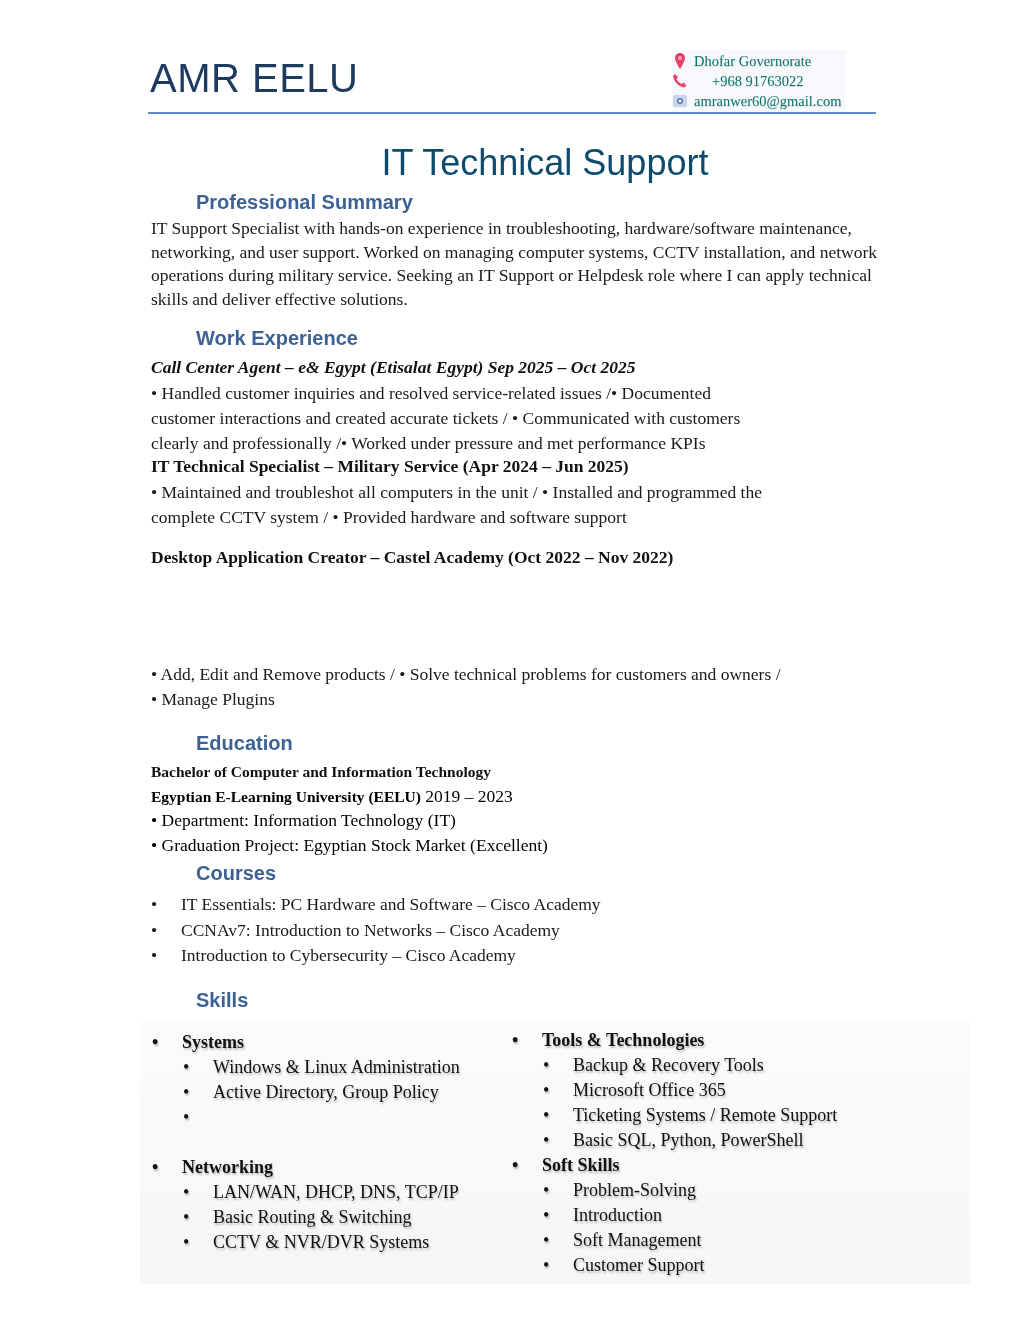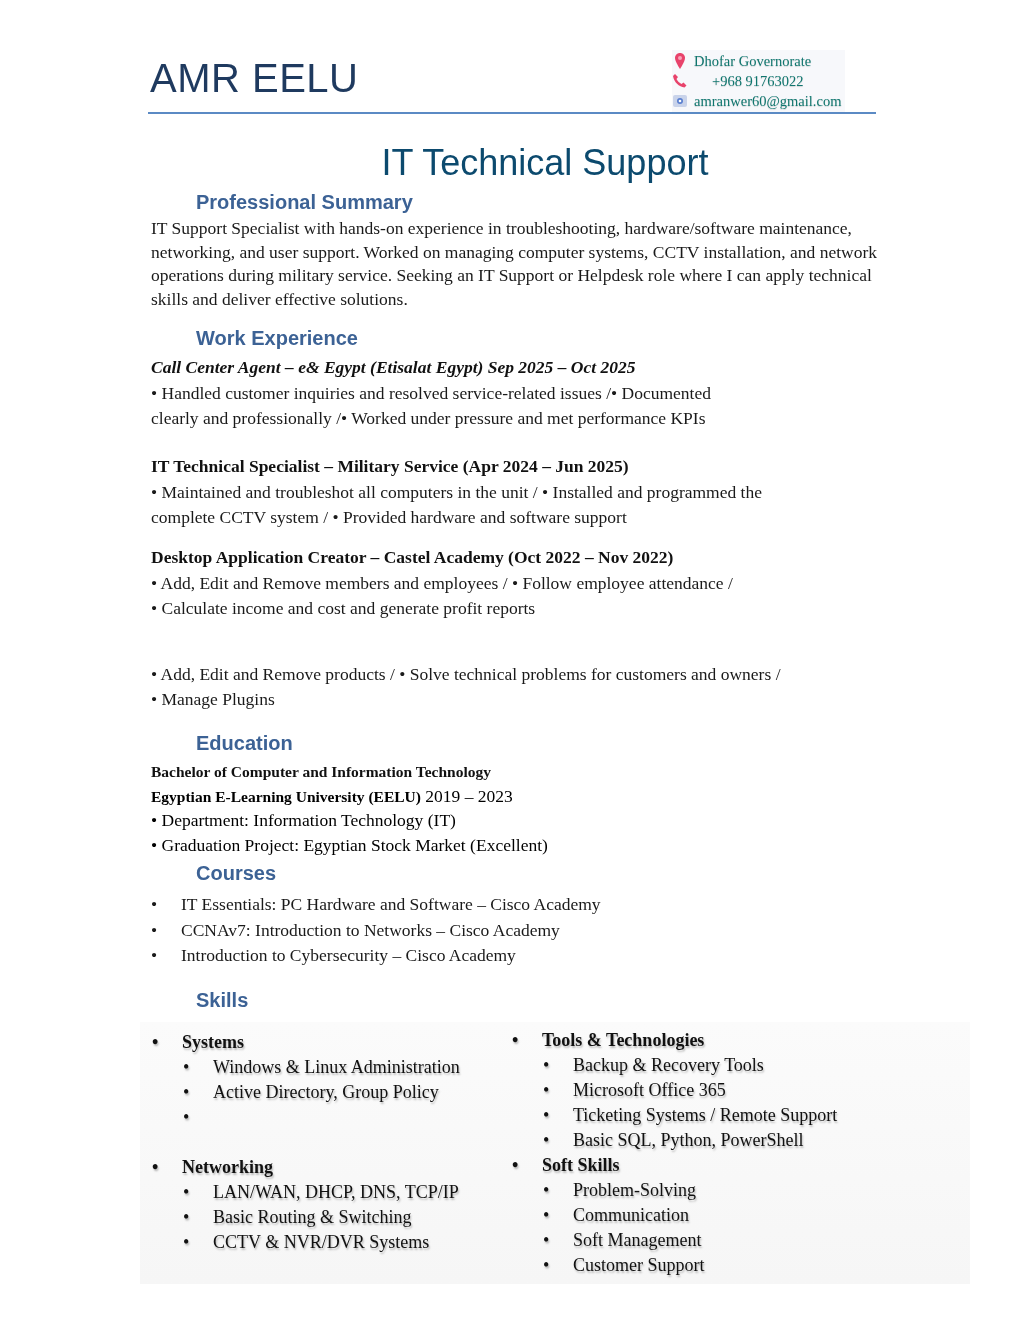--- a/index.html
+++ b/index.html
@@ -89,6 +89,7 @@
   <div class="job-title" style="top:357px;font-style:italic;">Call Center Agent – e&amp; Egypt (Etisalat Egypt) Sep 2025 – Oct 2025</div>
   <div class="job-body" style="top:381px;">
     <div>•  Handled customer inquiries and resolved service-related issues /•   Documented</div>
+    <div>customer interactions and created accurate tickets / • Communicated with customers</div>
     <div>clearly and professionally /• Worked under pressure and met performance KPIs</div>
   </div>
 

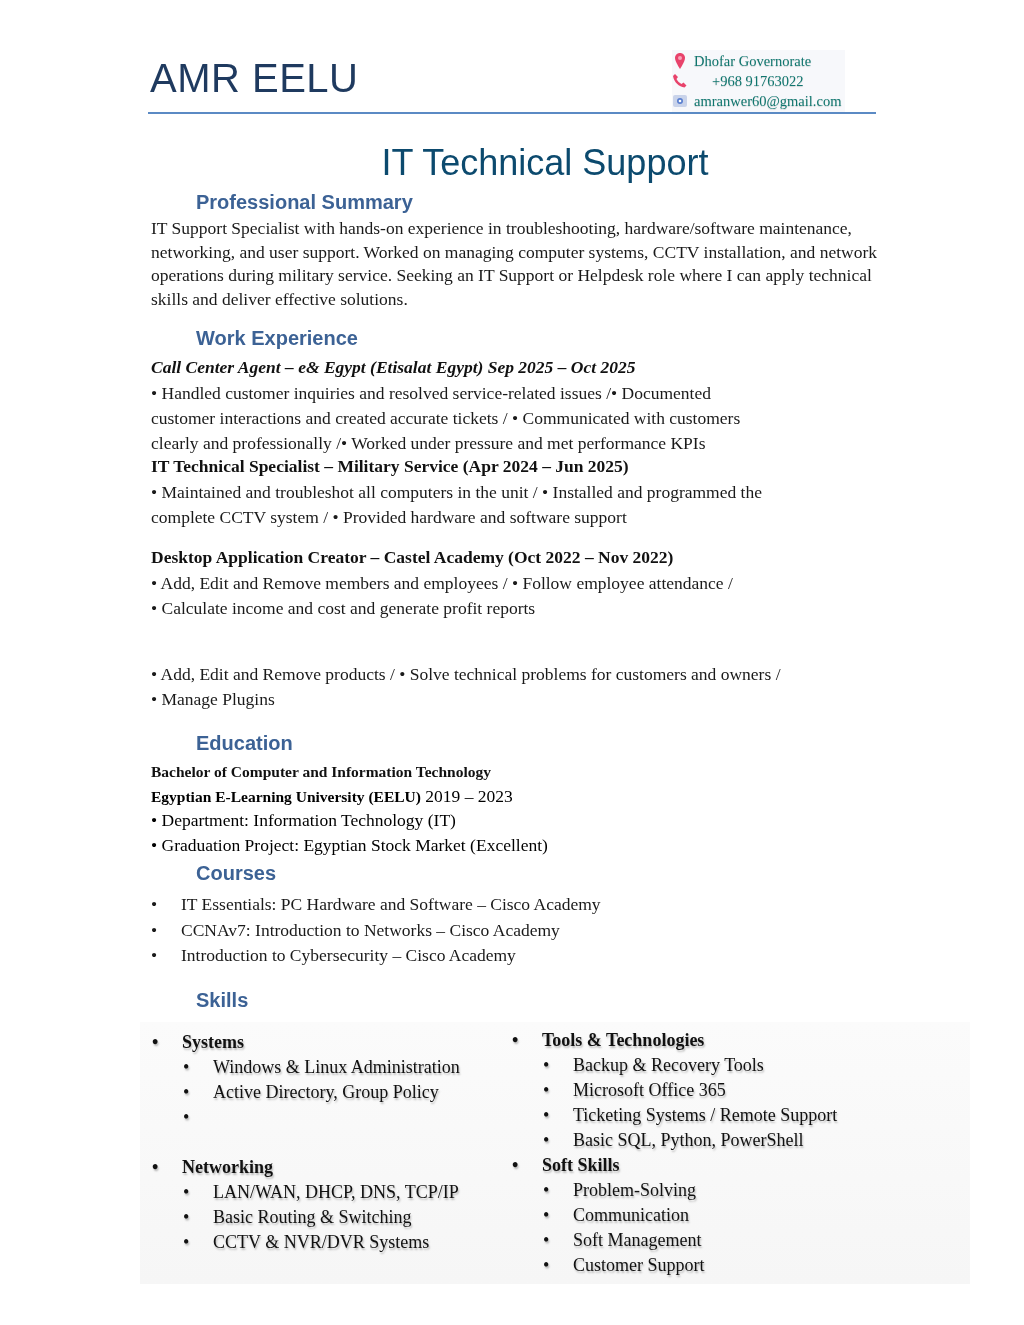--- a/index.html
+++ b/index.html
@@ -100,10 +100,6 @@
   </div>
 
   <div class="job-title" style="top:547px;">Desktop Application Creator – Castel Academy (Oct 2022 – Nov 2022)</div>
-  <div class="job-body" style="top:571px;">
-    <div>• Add, Edit and Remove members and employees / • Follow employee attendance /</div>
-    <div>• Calculate income and cost and generate profit reports</div>
-  </div>
 
   <div class="job-body" style="top:662px;">
     <div>• Add, Edit and Remove products / • Solve technical problems for customers and owners /</div>

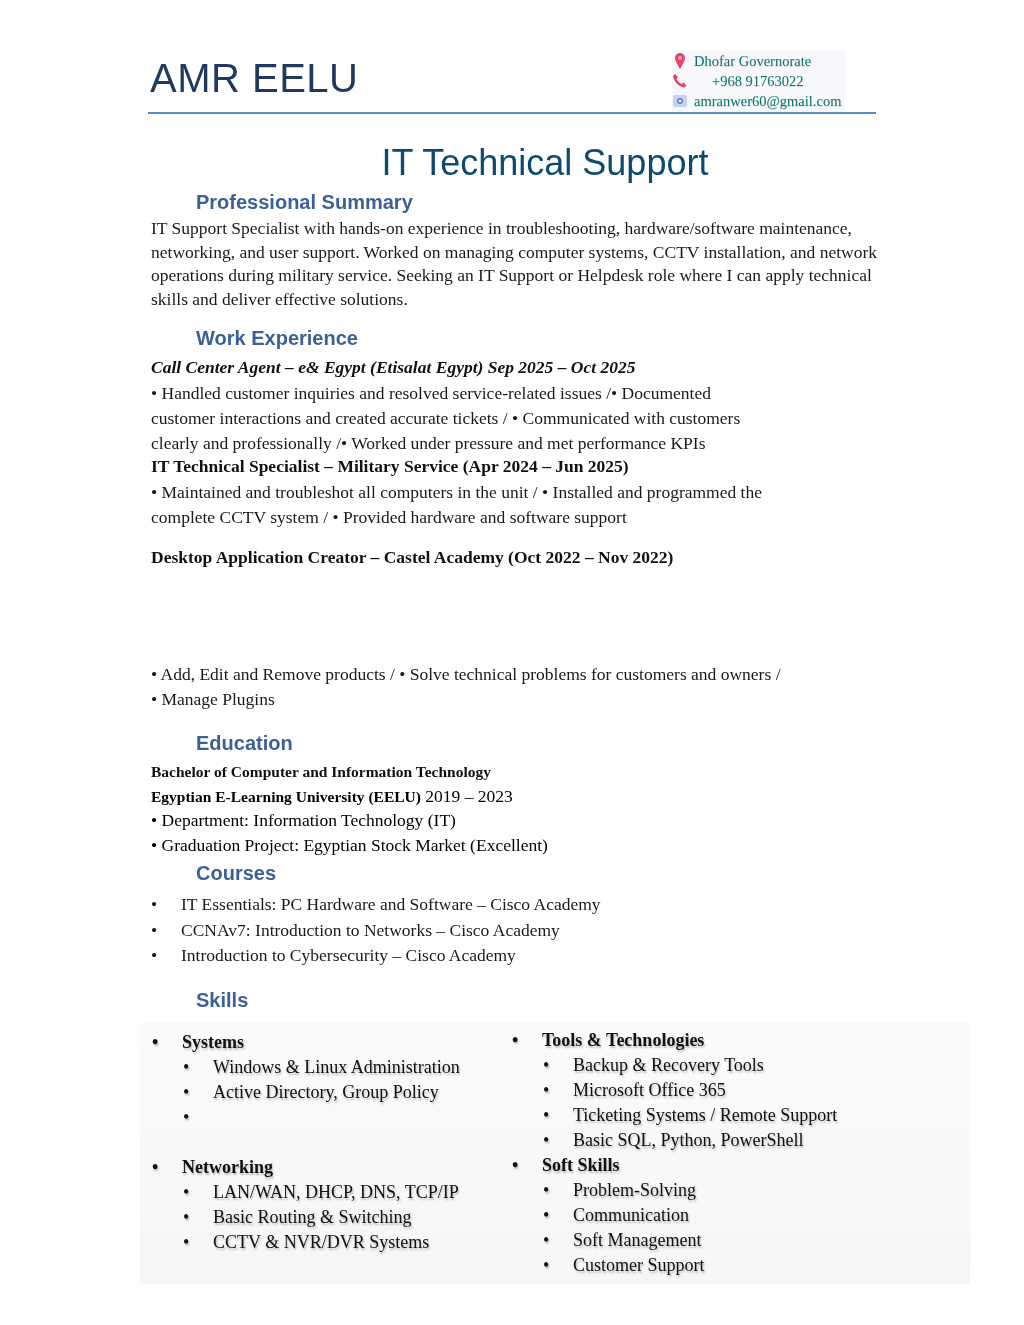--- a/index.html
+++ b/index.html
@@ -196,7 +196,7 @@
     </div>
   <div class="sk" style="left:543px;top:1205px;">
       <span class="b">•</span>
-      <span>Communication</span>
+      <span>Introduction</span>
     </div>
   <div class="sk" style="left:543px;top:1230px;">
       <span class="b">•</span>

